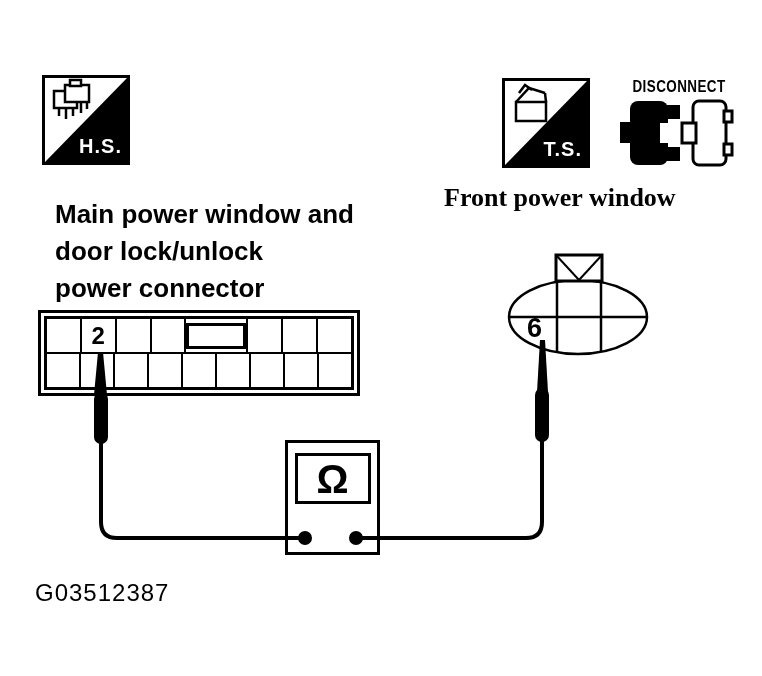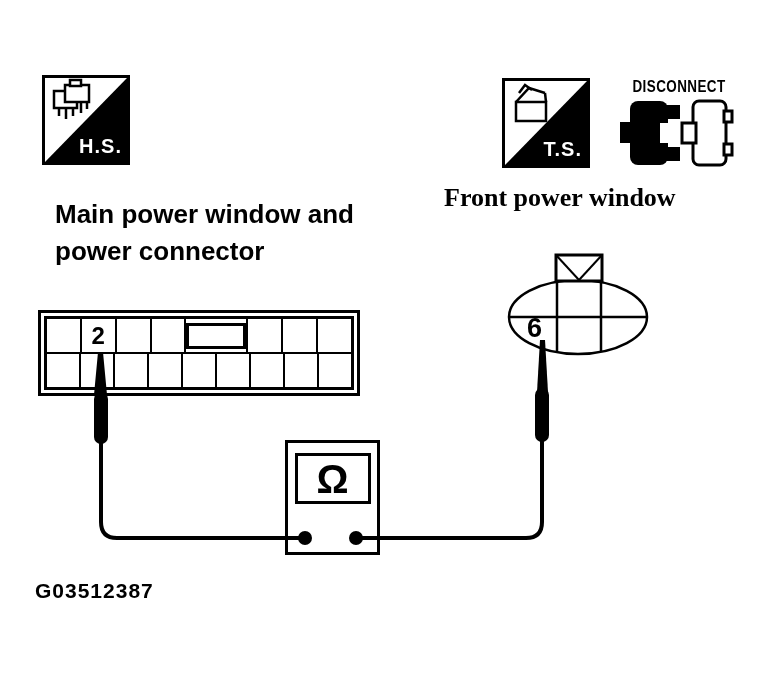--- a/index.html
+++ b/index.html
@@ -114,6 +114,7 @@
 
   <div class="caption" id="cap-left">
     <span>Main power window and</span>
+    <span>door lock/unlock</span>
     <span>power connector</span>
   </div>
   <div class="caption" id="cap-right">

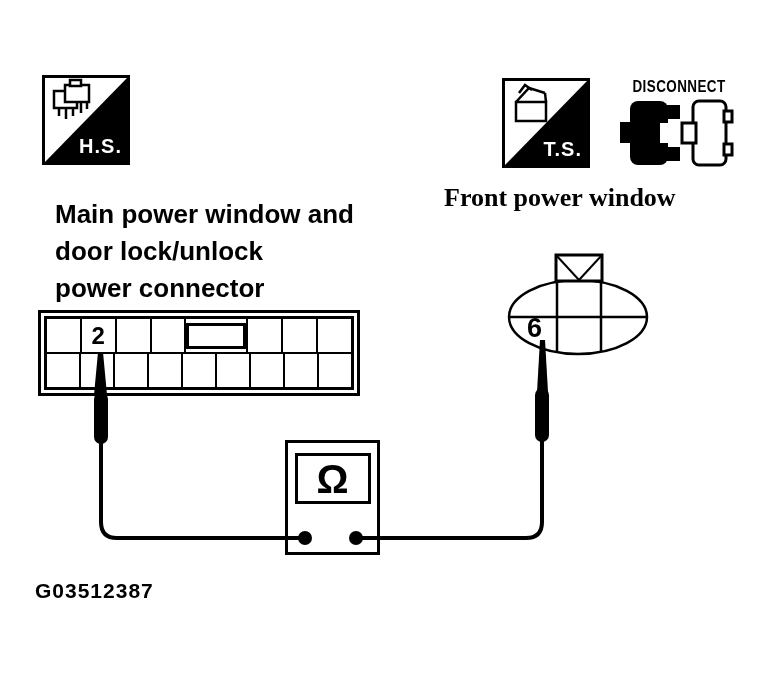--- a/index.html
+++ b/index.html
@@ -50,7 +50,7 @@
   .meter-screen .ohm{font-size:40px;font-weight:700;line-height:1;}
 
   
-  .figid{position:absolute;left:35px;top:579px;font-size:21px;font-weight:700;
+  .figid{position:absolute;left:35px;top:579px;font-size:24px;font-weight:400;
     letter-spacing:1px;}
 
   .overlay{position:absolute;left:0;top:0;z-index:3;pointer-events:none;}

